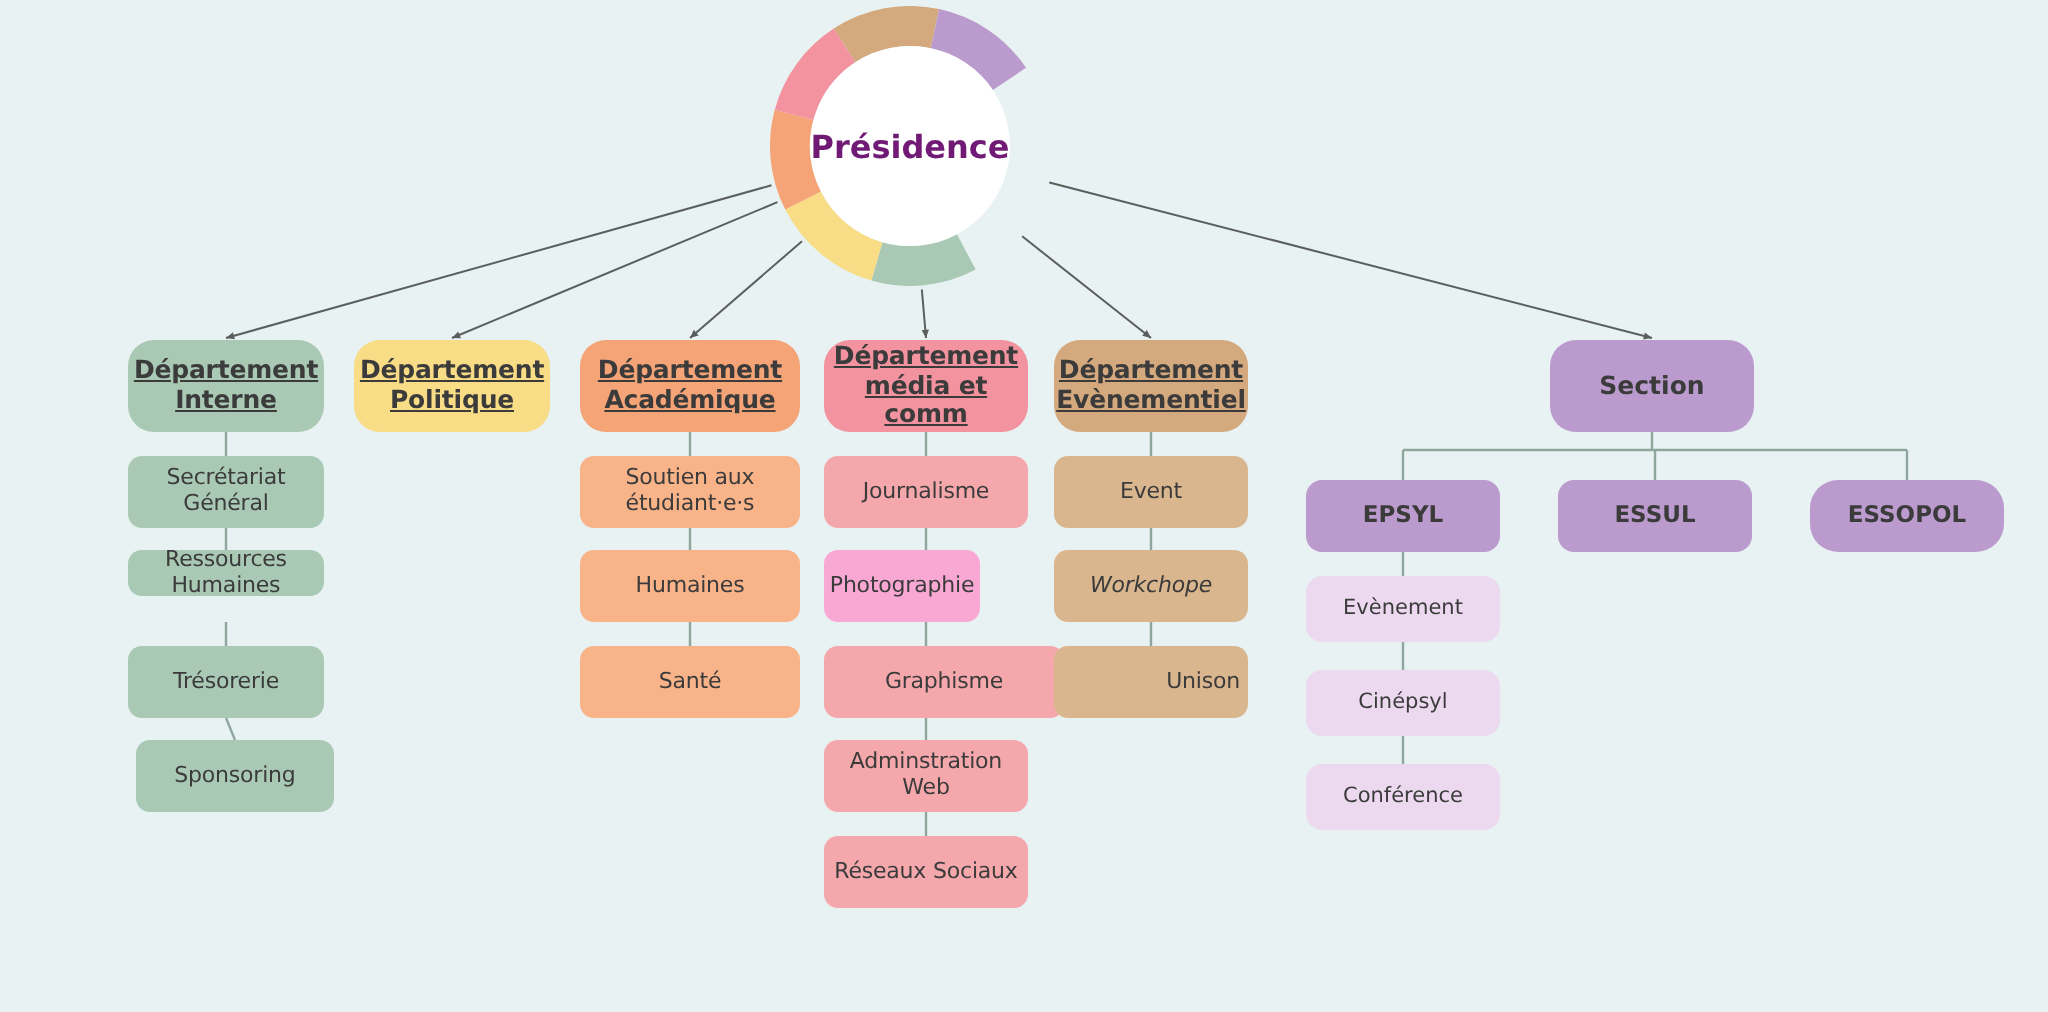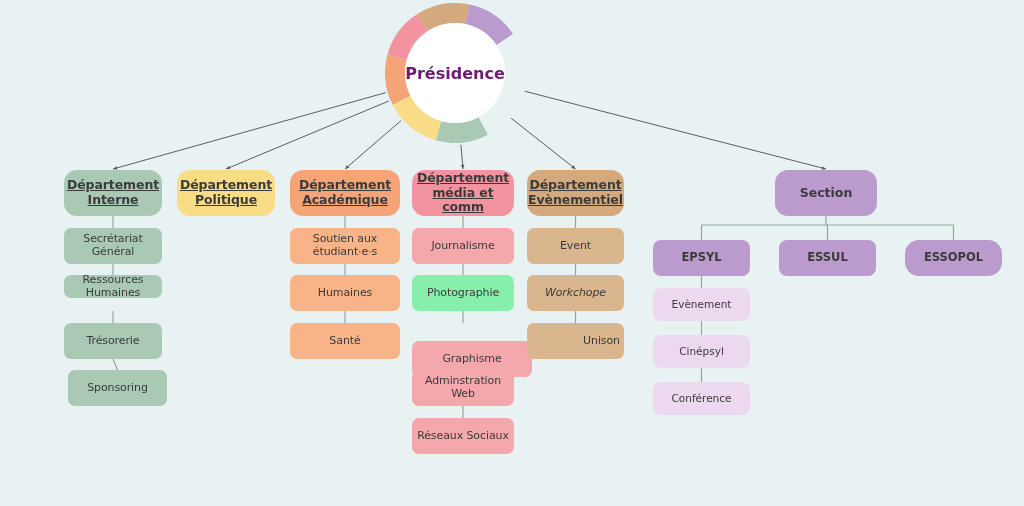--- a/index.html
+++ b/index.html
@@ -160,7 +160,7 @@
       <div class="node dept" style="left: 412px; top: 170px; width: 102px; height: 46px; background: rgb(242, 147, 159);"><span>Département
 média et comm</span></div>
       <div class="node child" style="left: 412px; top: 228px; width: 102px; height: 36px; background: rgb(245, 168, 172);"><span>Journalisme</span></div>
-      <div class="node child" style="left: 412px; top: 275px; width: 102px; height: 36px; background: #86efac;"><span>Photographie</span></div>
+      <div class="node child" style="left: 412px; top: 275px; width: 78px; height: 36px; background: #f9a8d4;"><span>Photographie</span></div>
       <div class="node child" style="left: 412px; top: 341px; width: 120px; height: 36px; background: rgb(245, 168, 172);"><span>Graphisme</span></div>
       <div class="node child" style="left: 412px; top: 370px; width: 102px; height: 36px; background: rgb(245, 168, 172);"><span>Adminstration Web</span></div>
       <div class="node child" style="left: 412px; top: 418px; width: 102px; height: 36px; background: rgb(245, 168, 172);"><span>Réseaux Sociaux</span></div>

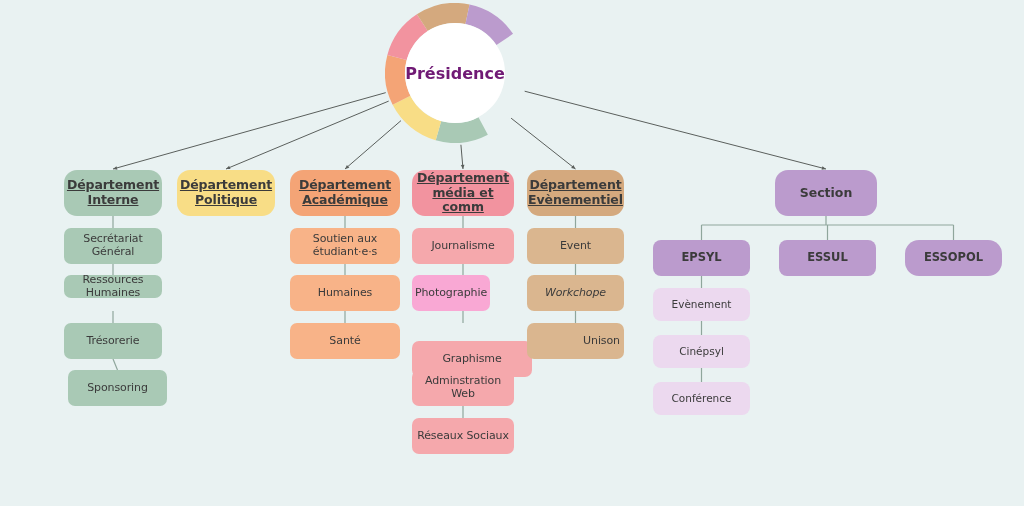--- a/index.html
+++ b/index.html
@@ -161,7 +161,7 @@
 média et comm</span></div>
       <div class="node child" style="left: 412px; top: 228px; width: 102px; height: 36px; background: rgb(245, 168, 172);"><span>Journalisme</span></div>
       <div class="node child" style="left: 412px; top: 275px; width: 78px; height: 36px; background: #f9a8d4;"><span>Photographie</span></div>
-      <div class="node child" style="left: 412px; top: 341px; width: 120px; height: 36px; background: rgb(245, 168, 172);"><span>Graphisme</span></div>
+      <div class="node child" style="left: 412px; top: 323px; width: 120px; height: 36px; background: rgb(245, 168, 172);"><span>Graphisme</span></div>
       <div class="node child" style="left: 412px; top: 370px; width: 102px; height: 36px; background: rgb(245, 168, 172);"><span>Adminstration Web</span></div>
       <div class="node child" style="left: 412px; top: 418px; width: 102px; height: 36px; background: rgb(245, 168, 172);"><span>Réseaux Sociaux</span></div>
       <div class="node dept" style="left: 527px; top: 170px; width: 97px; height: 46px; background: rgb(212, 169, 126);"><span>Département

